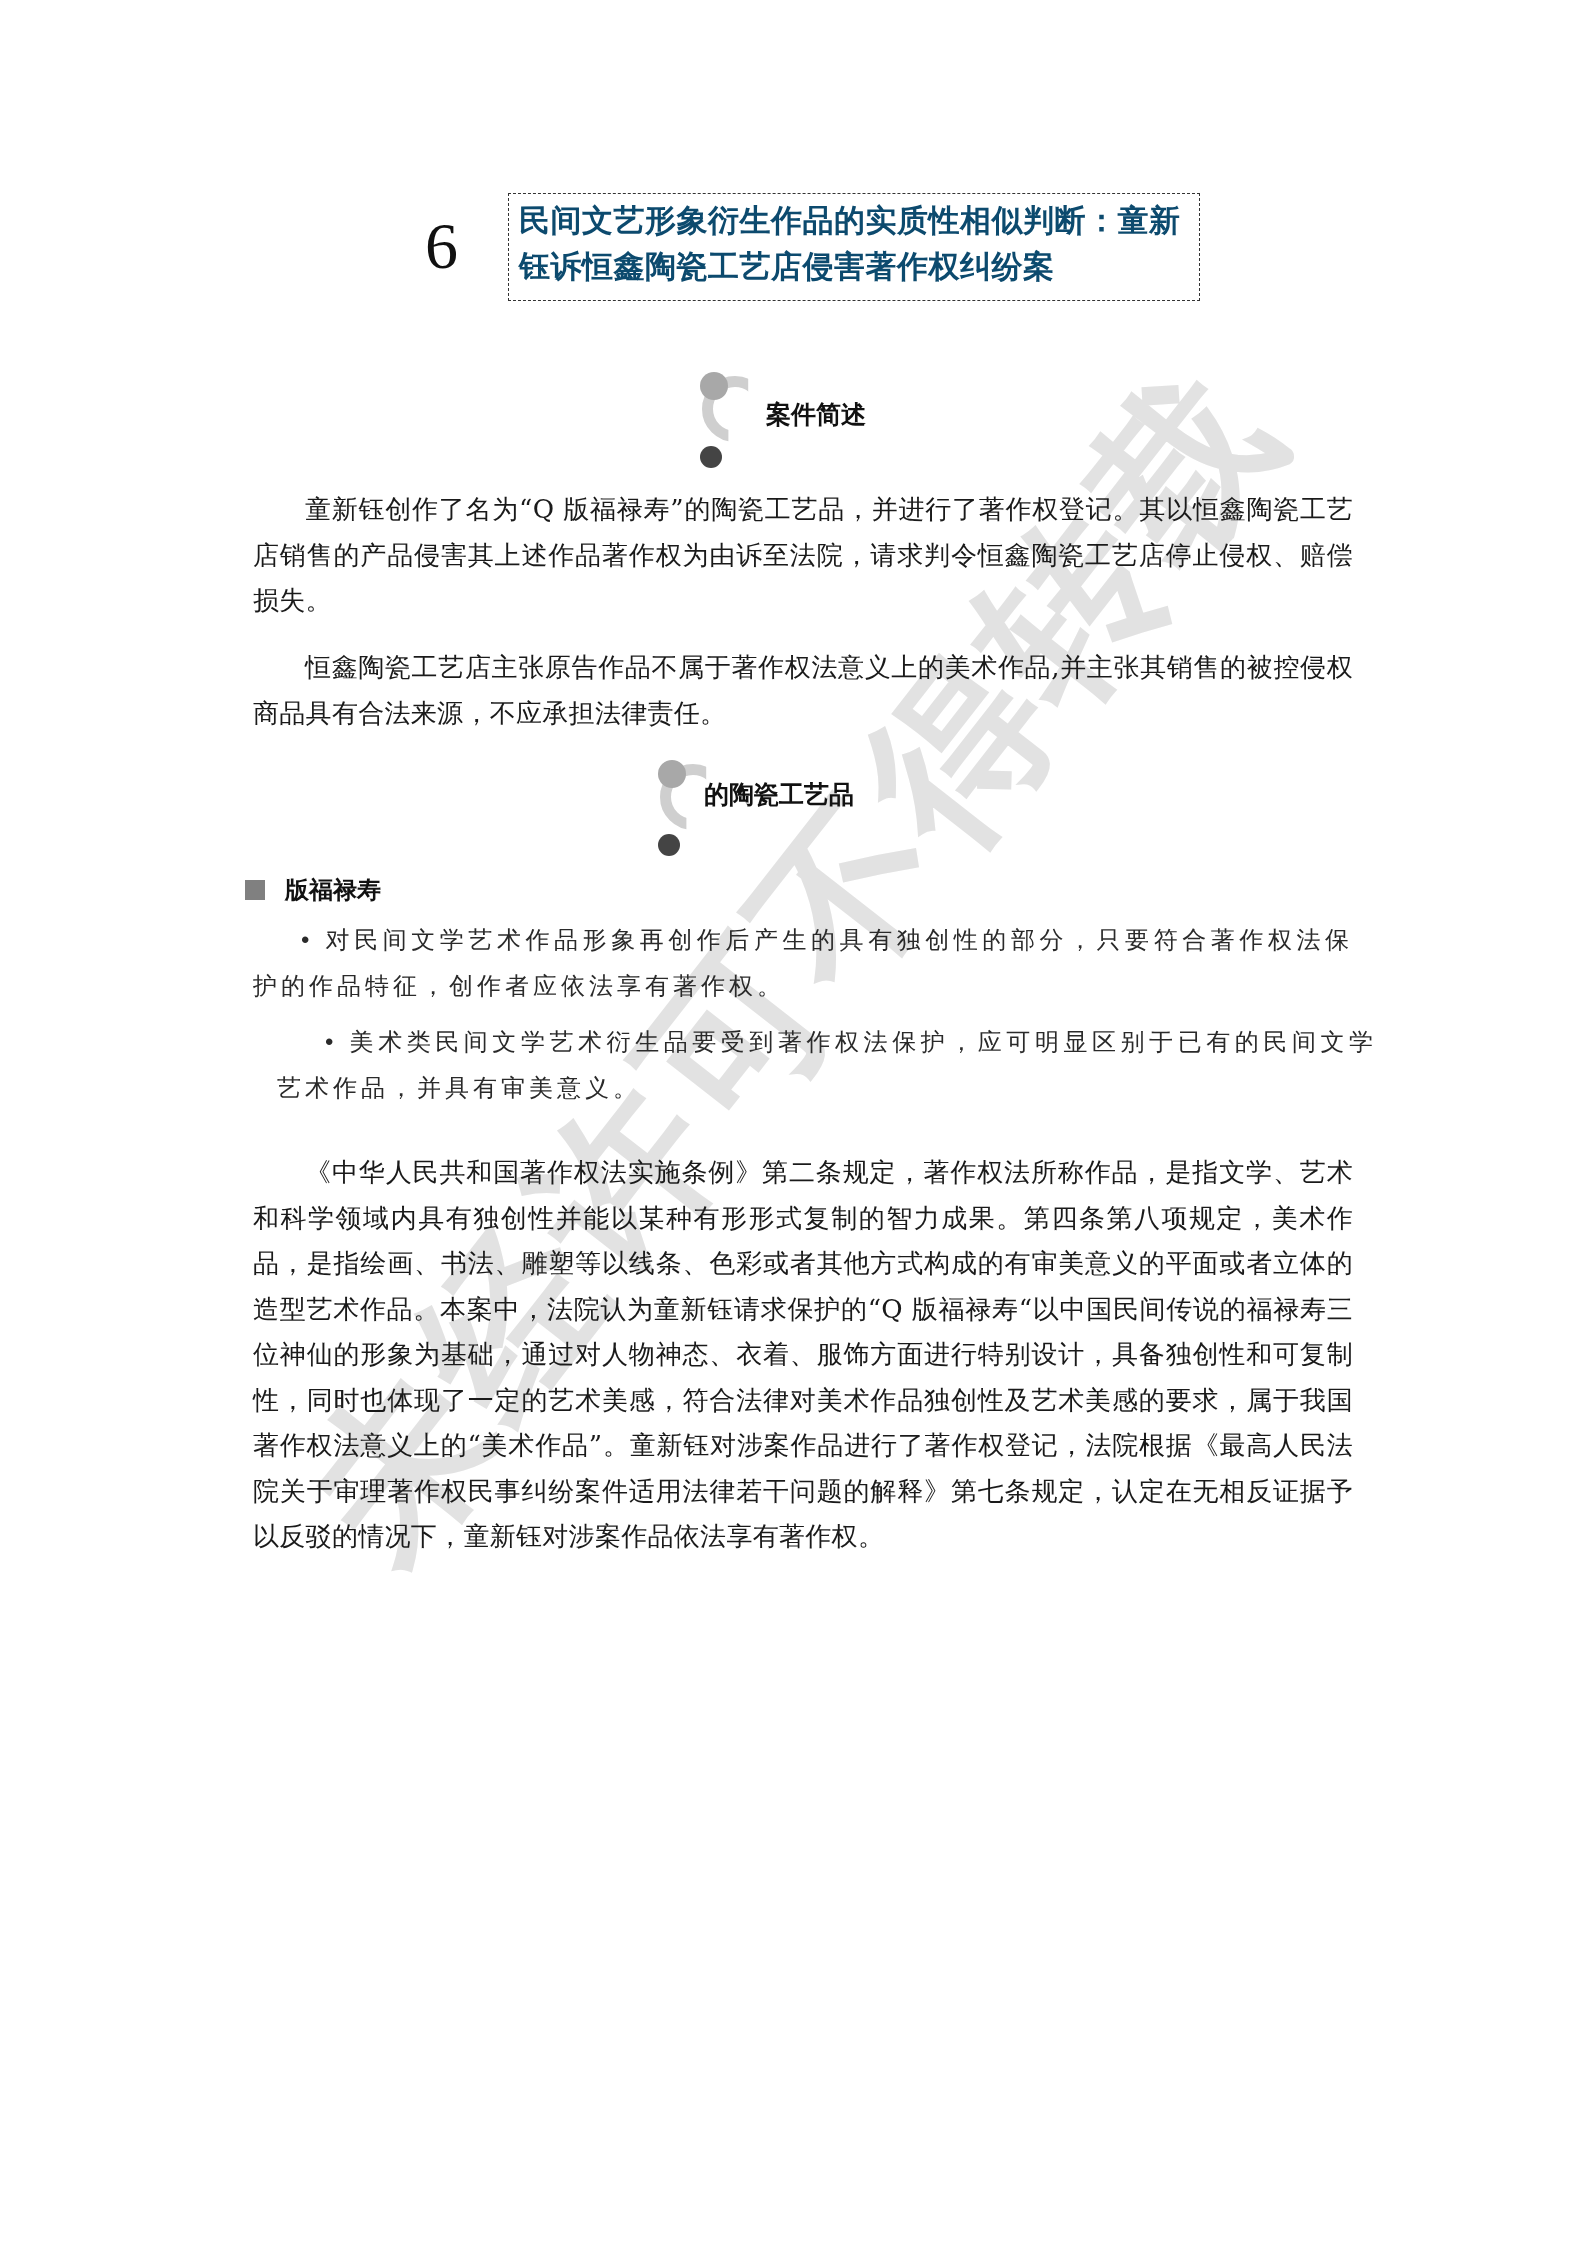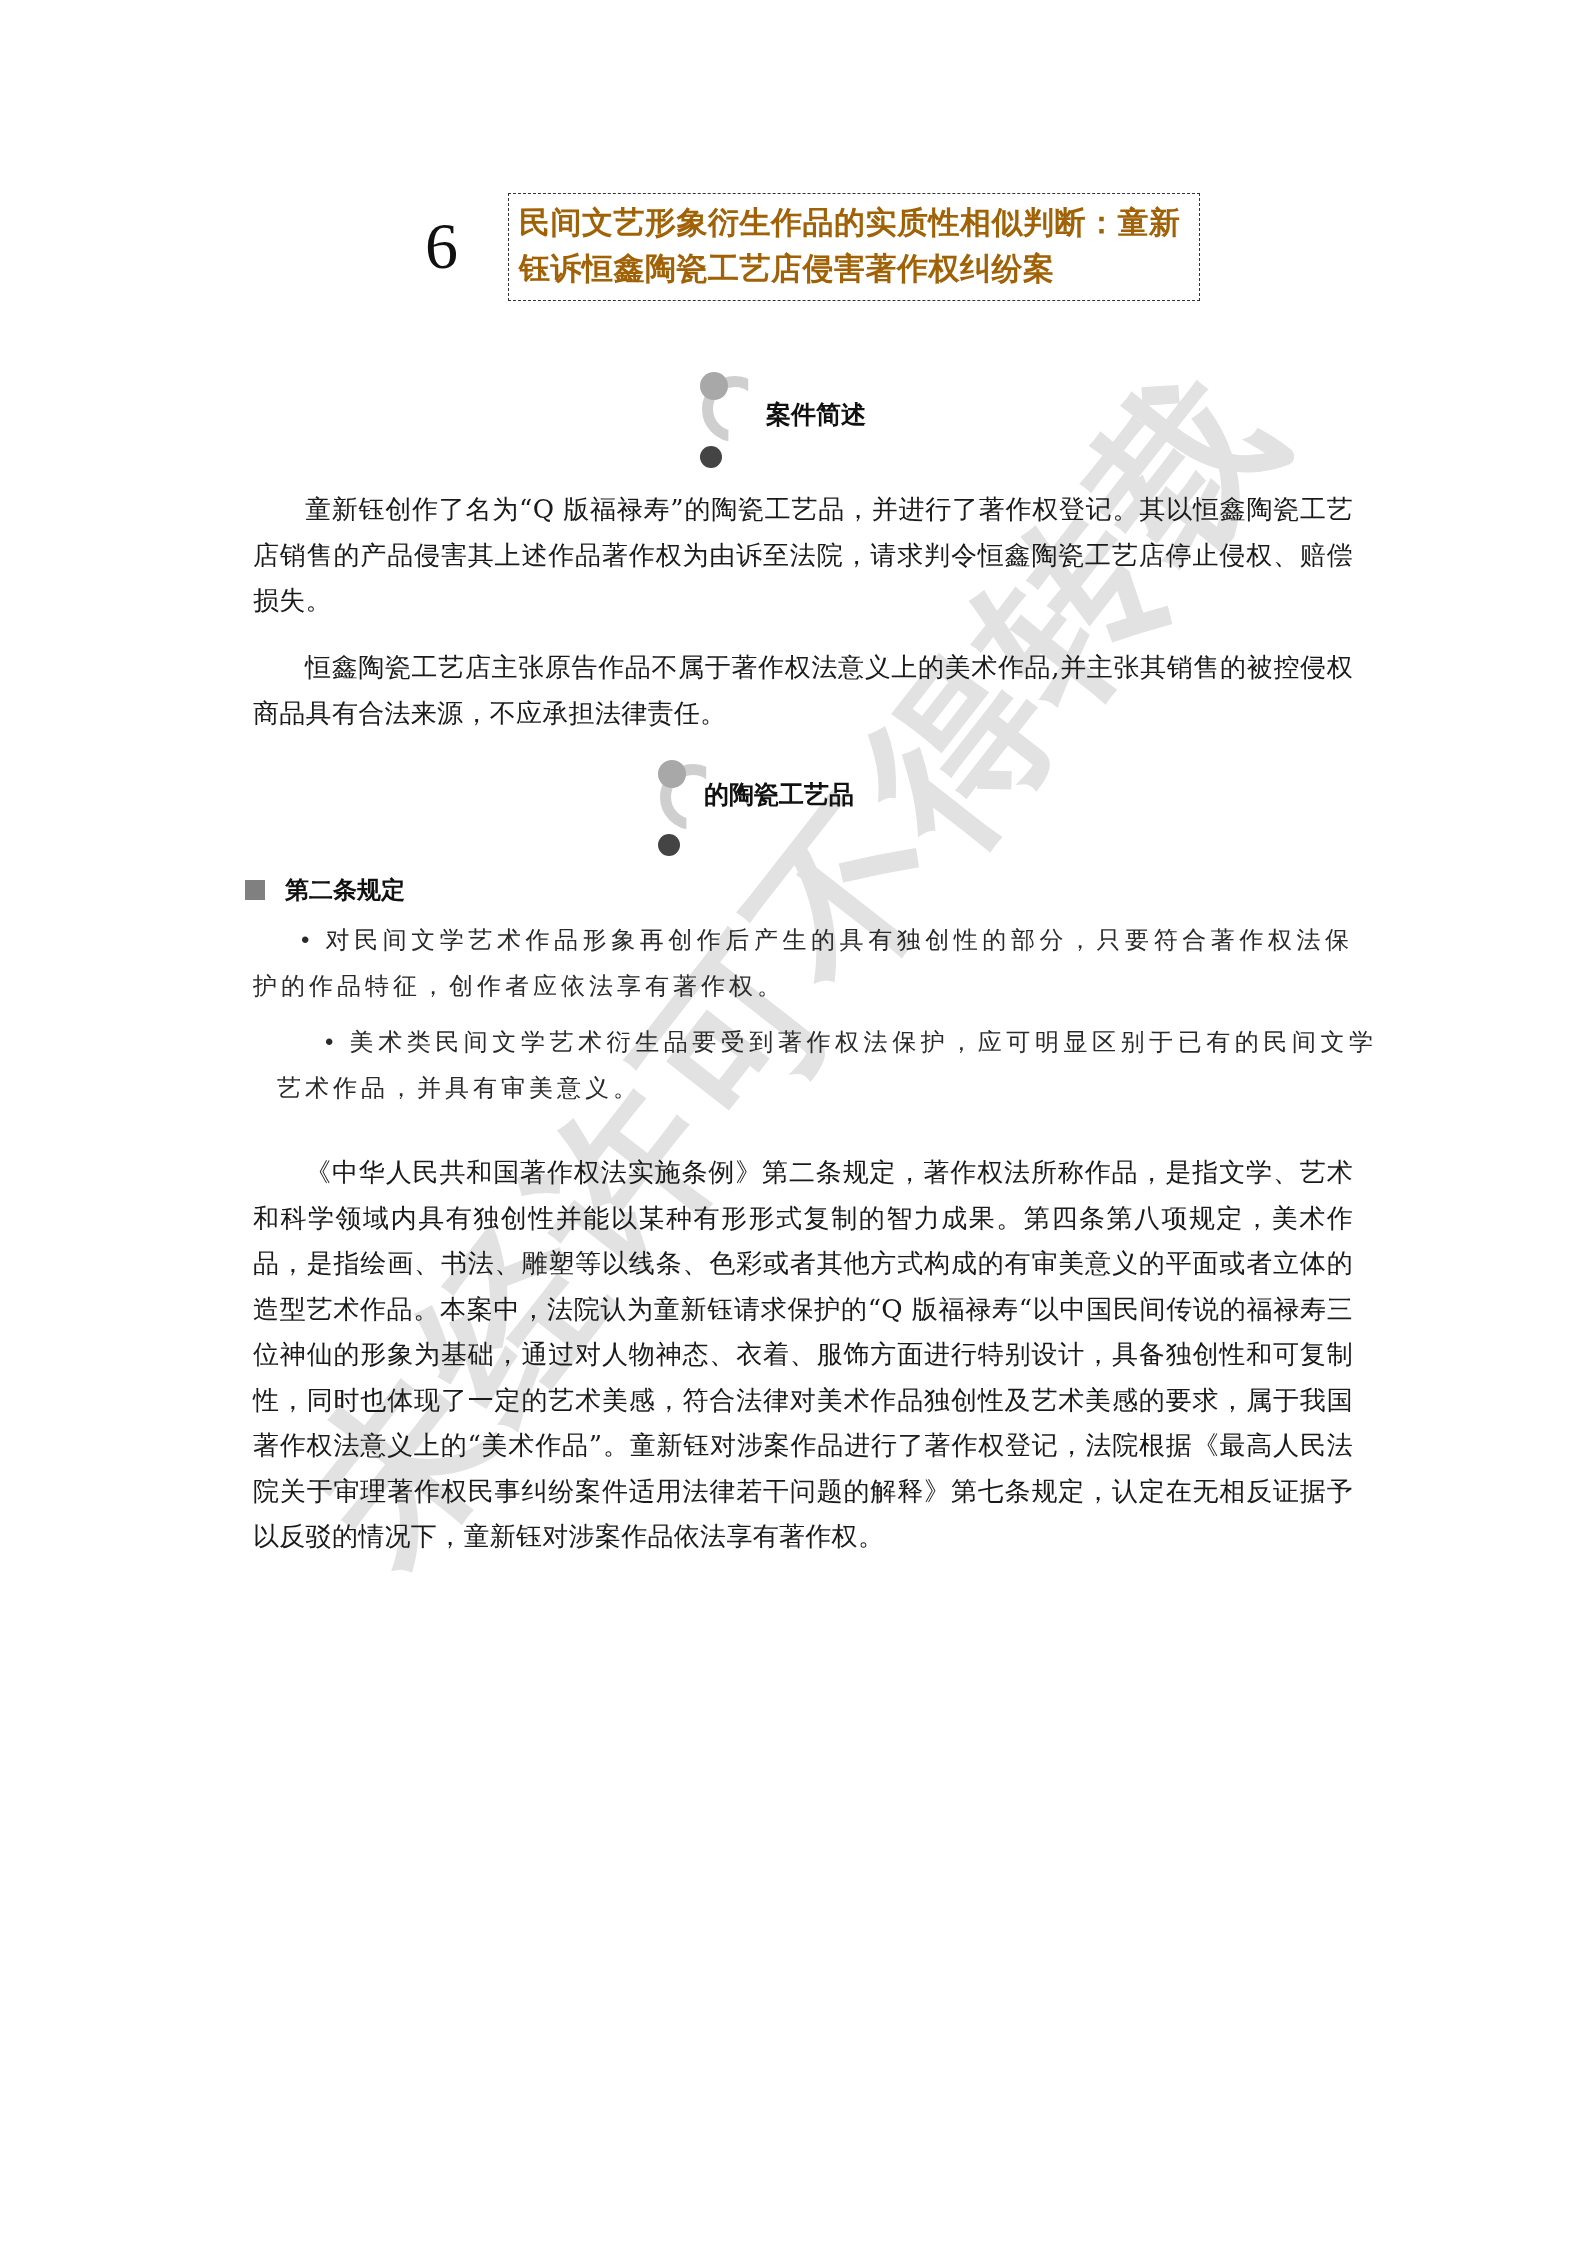--- a/index.html
+++ b/index.html
@@ -26,8 +26,8 @@
     border: 1.5px dashed #333; box-sizing: border-box; padding: 6px 10px; z-index: 2;
   }
   .title-line {
-    font-family: Liberation Serif, serif; font-weight: bold; font-size: 31px; line-height: 46px;
-    color: #a16207; white-space: nowrap; letter-spacing: 0.5px;
+    font-family: Liberation Mono, monospace; font-weight: bold; font-size: 31px; line-height: 46px;
+    color: #0c4a6e; white-space: nowrap; letter-spacing: 0.5px;
   }
 
   .section-head { position: absolute; z-index: 2; }

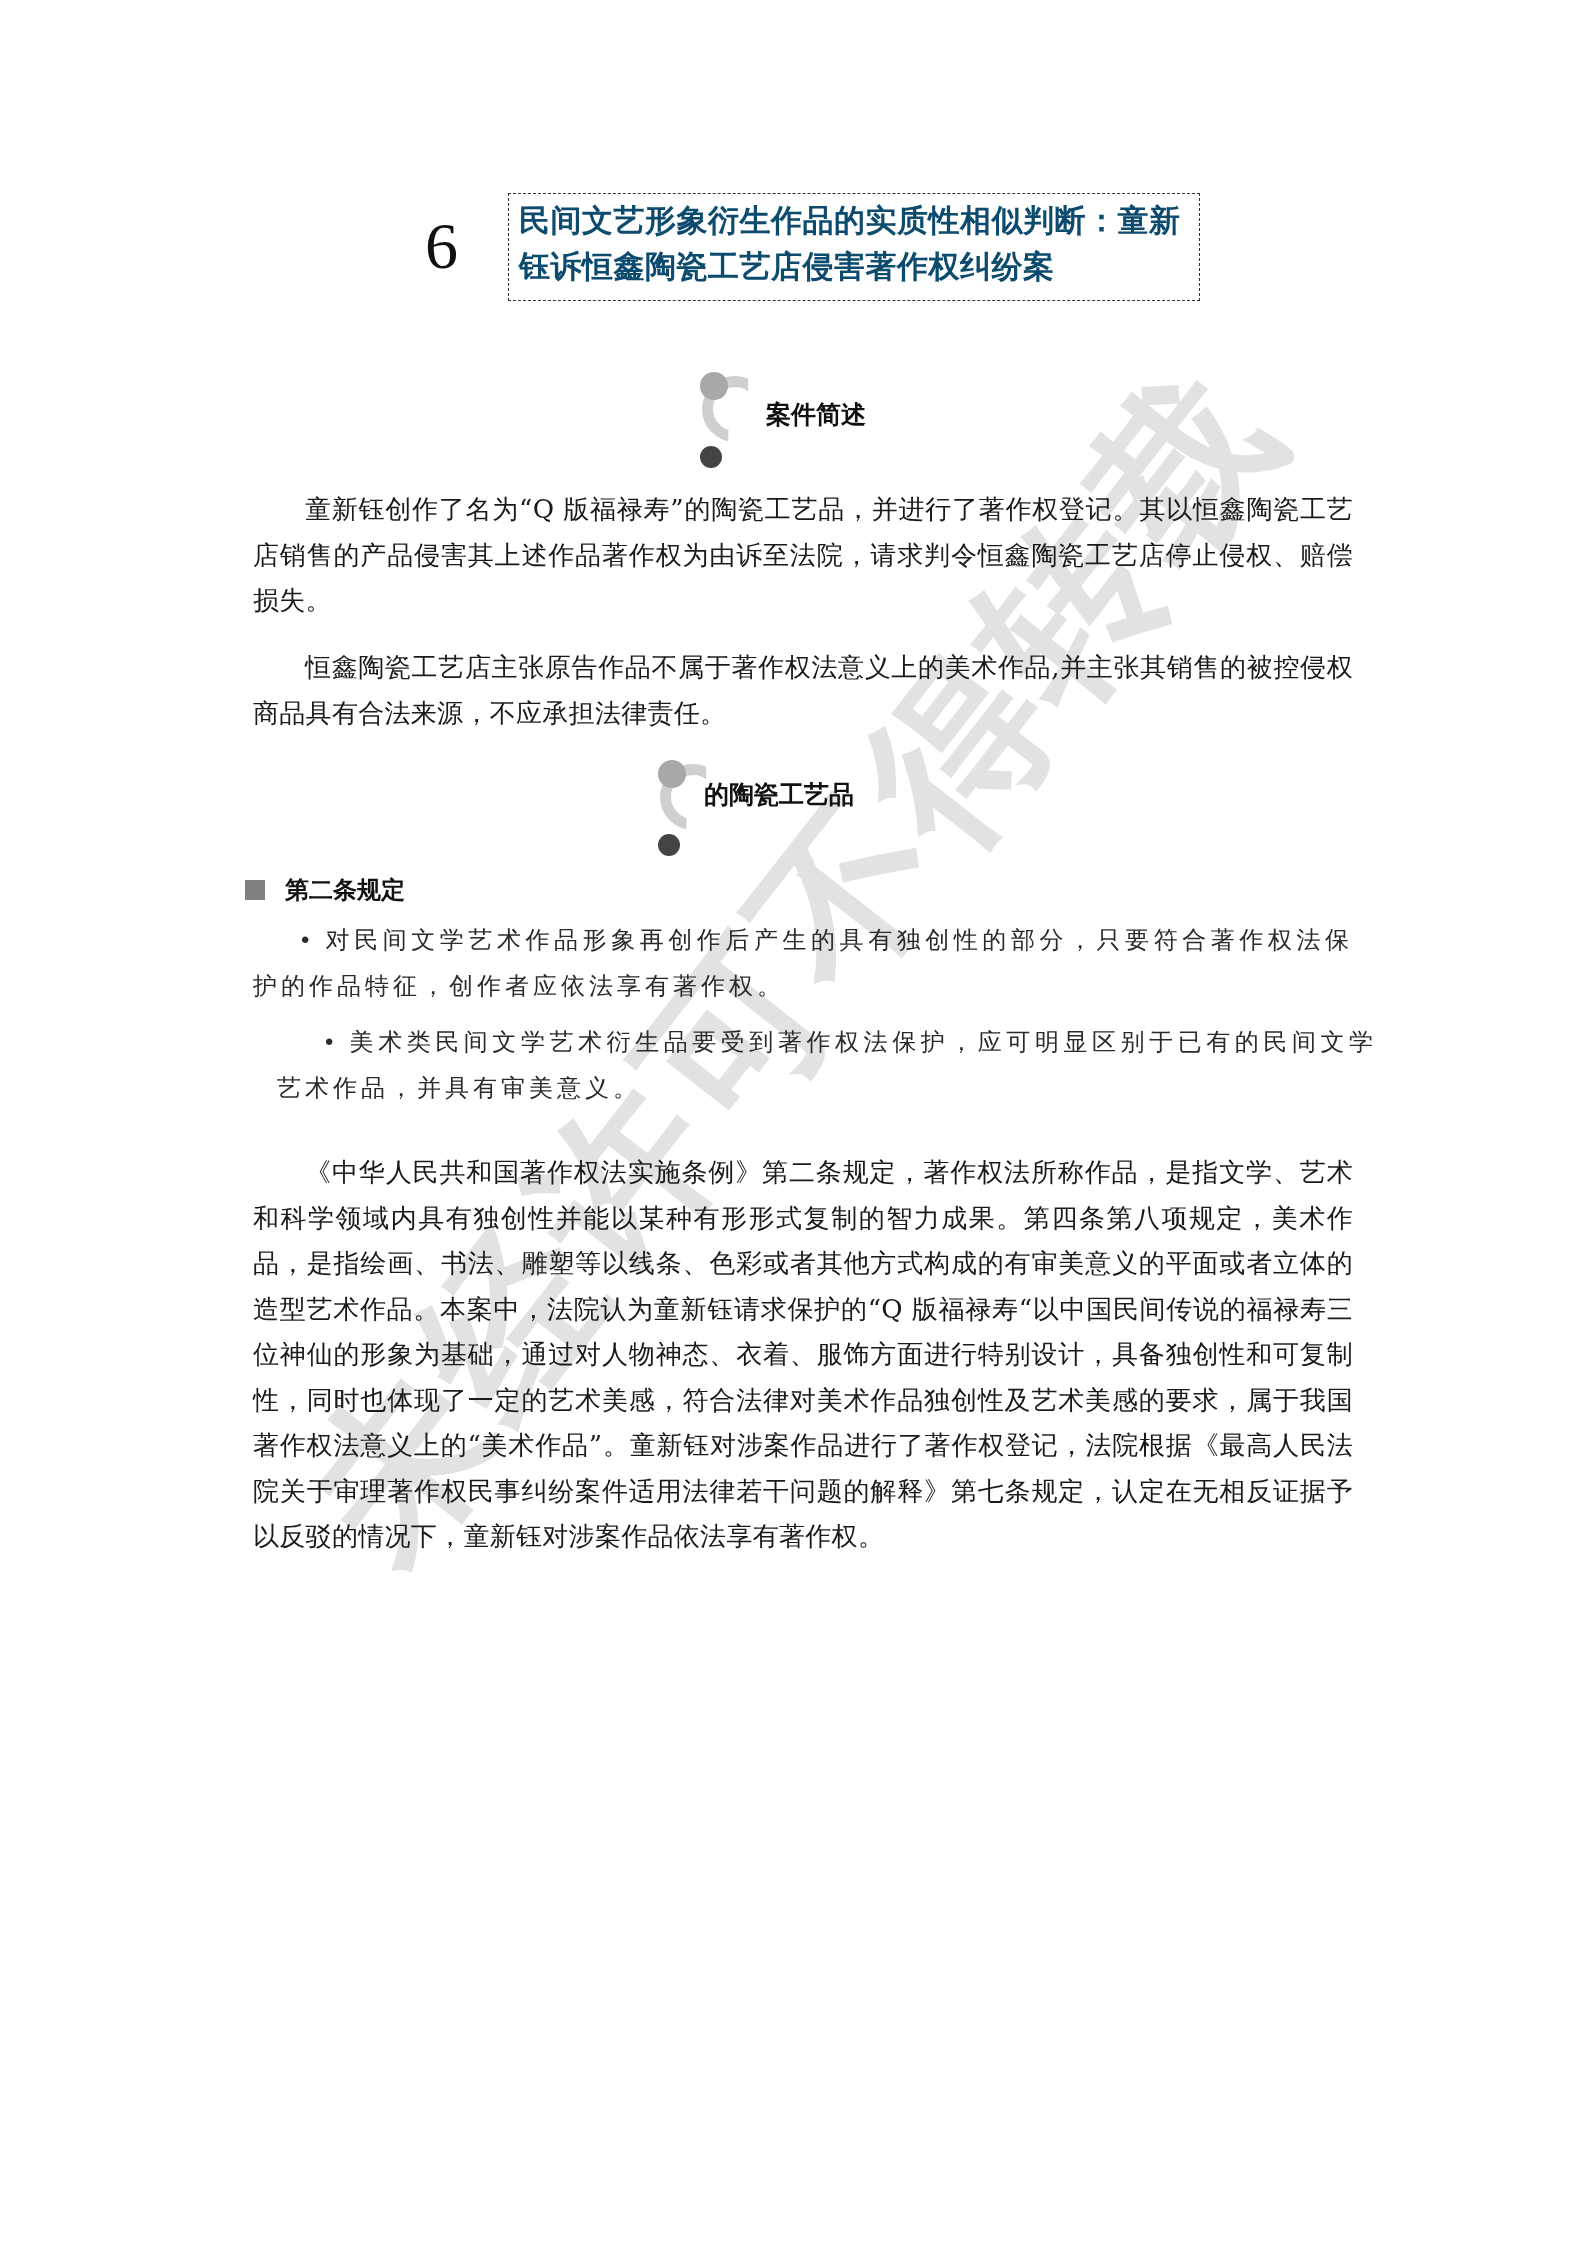--- a/index.html
+++ b/index.html
@@ -90,7 +90,7 @@
 
   <div class="subhead">
     <div class="sq"></div>
-    <div class="subhead-label">第二条规定</div>
+    <div class="subhead-label">版福禄寿</div>
   </div>
 
   <div class="bullet-para" style="top:918px;">• 对民间文学艺术作品形象再创作后产生的具有独创性的部分，只要符合著作权法保护的作品特征，创作者应依法享有著作权。</div>

